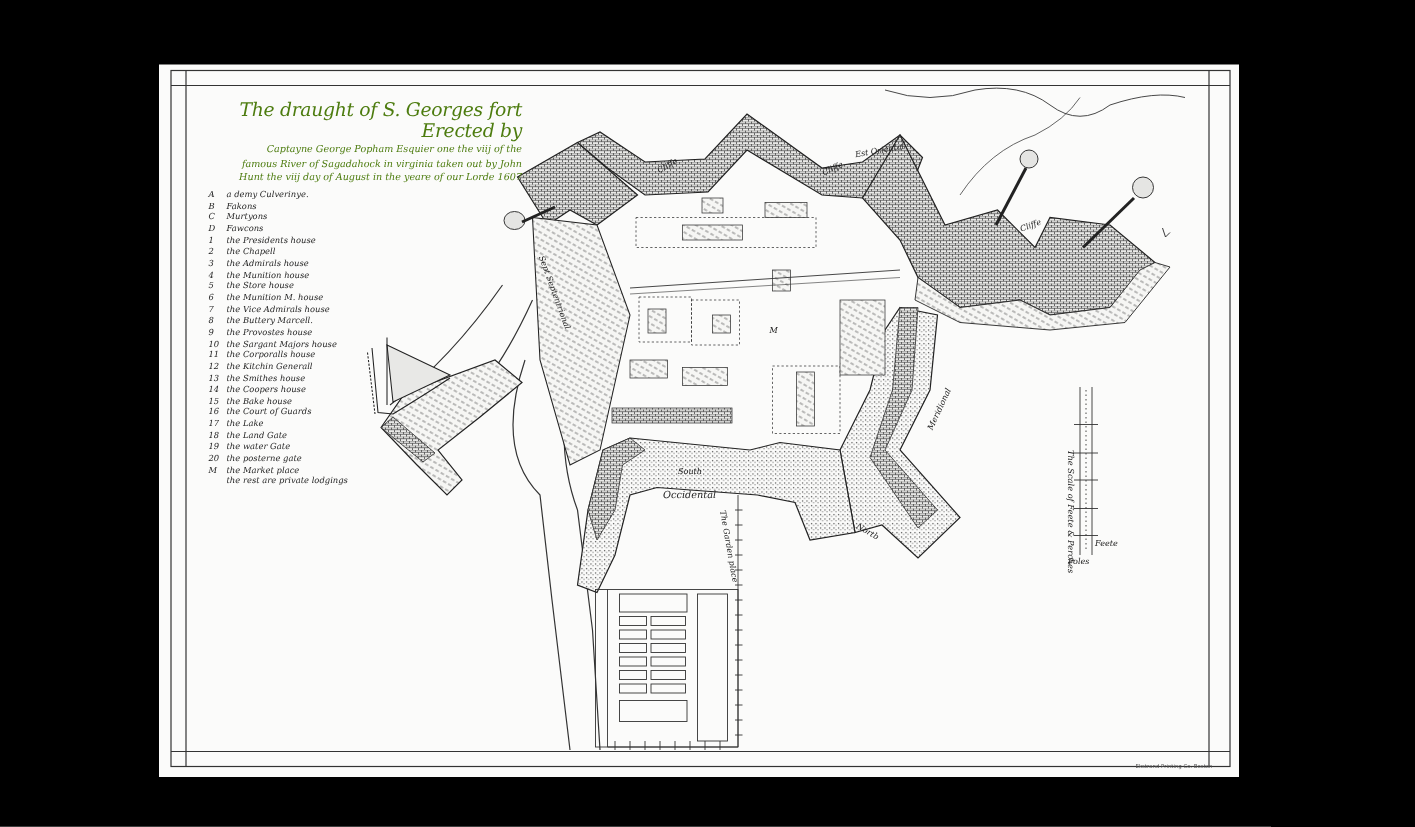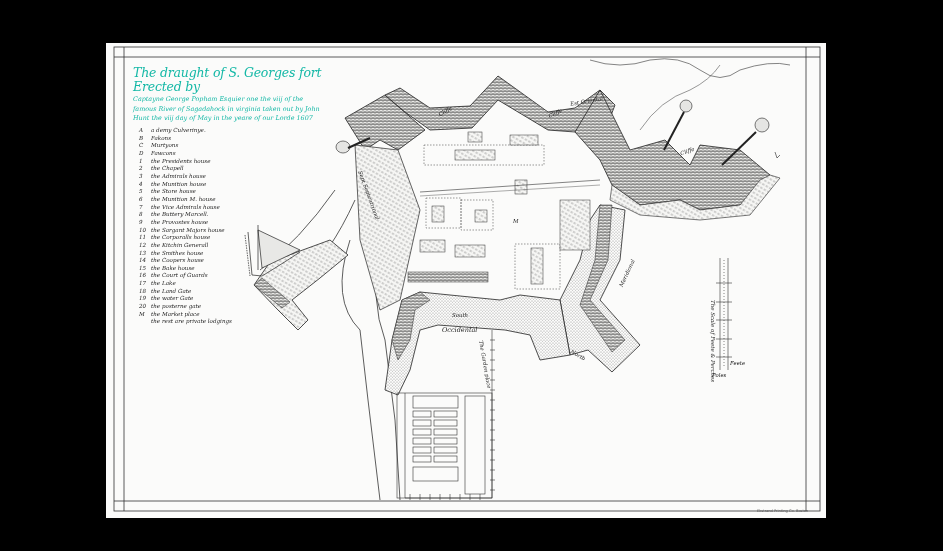--- a/index.html
+++ b/index.html
@@ -6,7 +6,7 @@
   body { width:943px; height:551px; position:relative; overflow:hidden; font-family:"DejaVu Serif", serif; }
   .paper { position:absolute; left:106px; top:43px; width:720px; height:475px; background:#fbfbfa; }
   svg.map { position:absolute; left:0; top:0; width:943px; height:551px; }
-  .title { position:absolute; left:133px; top:66px; width:215px; font-family:"DejaVu Serif", serif; font-style:italic; color:#14b8a6; }
+  .title { position:absolute; left:133px; top:66px; width:215px; font-family:"DejaVu Serif", serif; font-style:italic; color:#4d7c0f;text-align:right; }
   .title .main { font-size:12.5px; line-height:14px; letter-spacing:-0.2px; }
   .title .sub { font-size:6.4px; line-height:8.6px; margin-top:1px; }
   .legend { position:absolute; left:139px; top:127px; width:115px; font-family:"DejaVu Serif", serif; font-style:italic; font-size:5.6px; line-height:7.65px; color:#1e1e1e; }

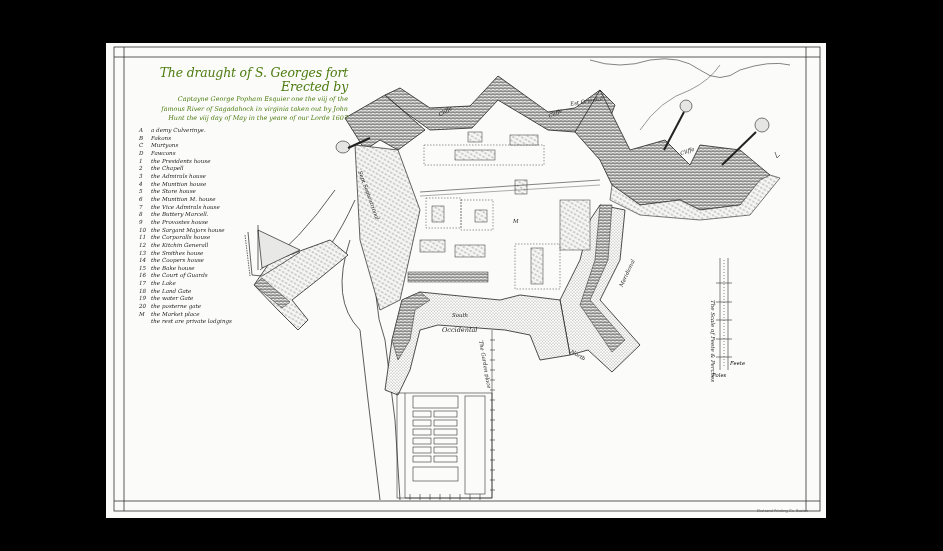--- a/index.html
+++ b/index.html
@@ -161,7 +161,7 @@
   <div class="main">The draught of S. Georges fort Erected by</div>
   <div class="sub">Captayne George Popham Esquier one the viij of the</div>
   <div class="sub">famous River of Sagadahock in virginia taken out by John</div>
-  <div class="sub">Hunt the viij day of May in the yeare of our Lorde 1607</div>
+  <div class="sub">Hunt the viij day of August in the yeare of our Lorde 1607</div>
 </div>
 
 <div class="legend">

